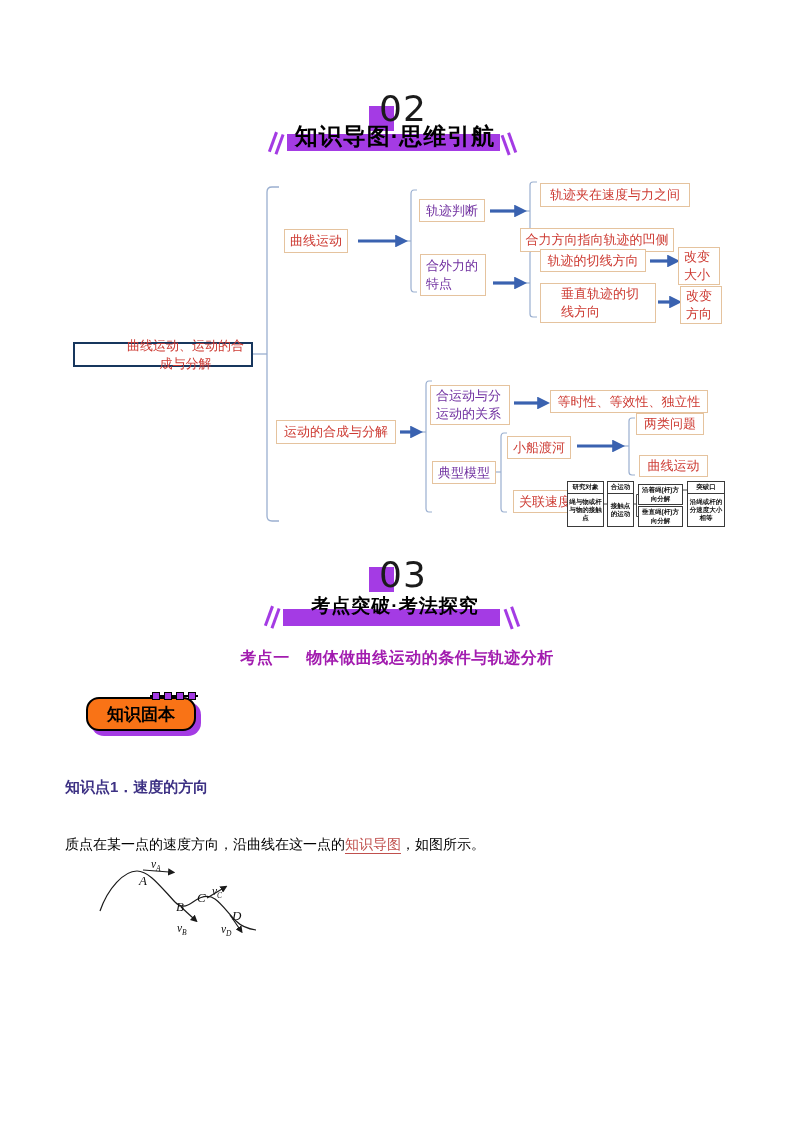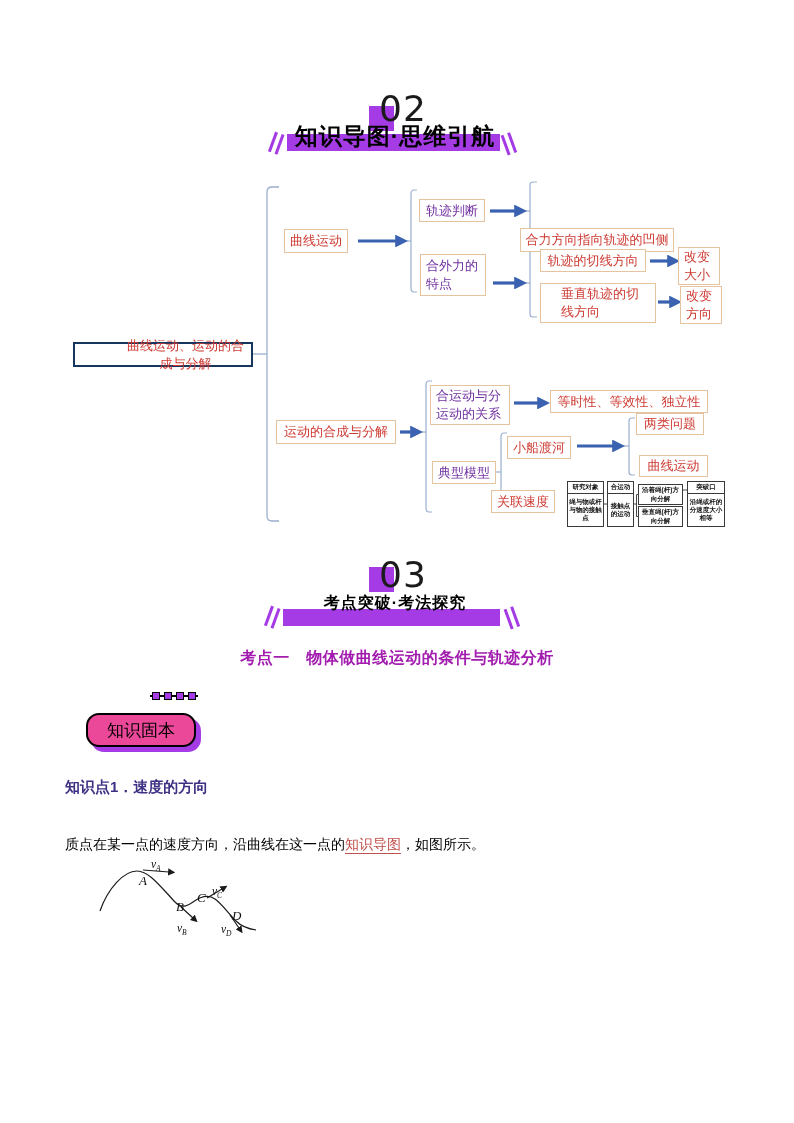--- a/index.html
+++ b/index.html
@@ -177,6 +177,7 @@
   <div class="node root" style="left:73px; top:342px; width:180px; height:25px;">曲线运动、运动的合成与分解</div>
   <div class="node red" style="left:284px; top:229px; width:64px;  height:24px;">曲线运动</div>
   <div class="node purple" style="left:419px; top:199px; width:66px;  height:23px;">轨迹判断</div>
+  <div class="node red" style="left:540px; top:183px; width:150px; height:24px;">轨迹夹在速度与力之间</div>
   <div class="node red" style="left:520px; top:228px; width:154px; height:24px;">合力方向指向轨迹的凹侧</div>
   <div class="node purple wrap" style="left:420px; top:254px; width:66px; height:42px;">合外力的特点</div>
   <div class="node red" style="left:540px; top:249px; width:106px; height:23px;">轨迹的切线方向</div>

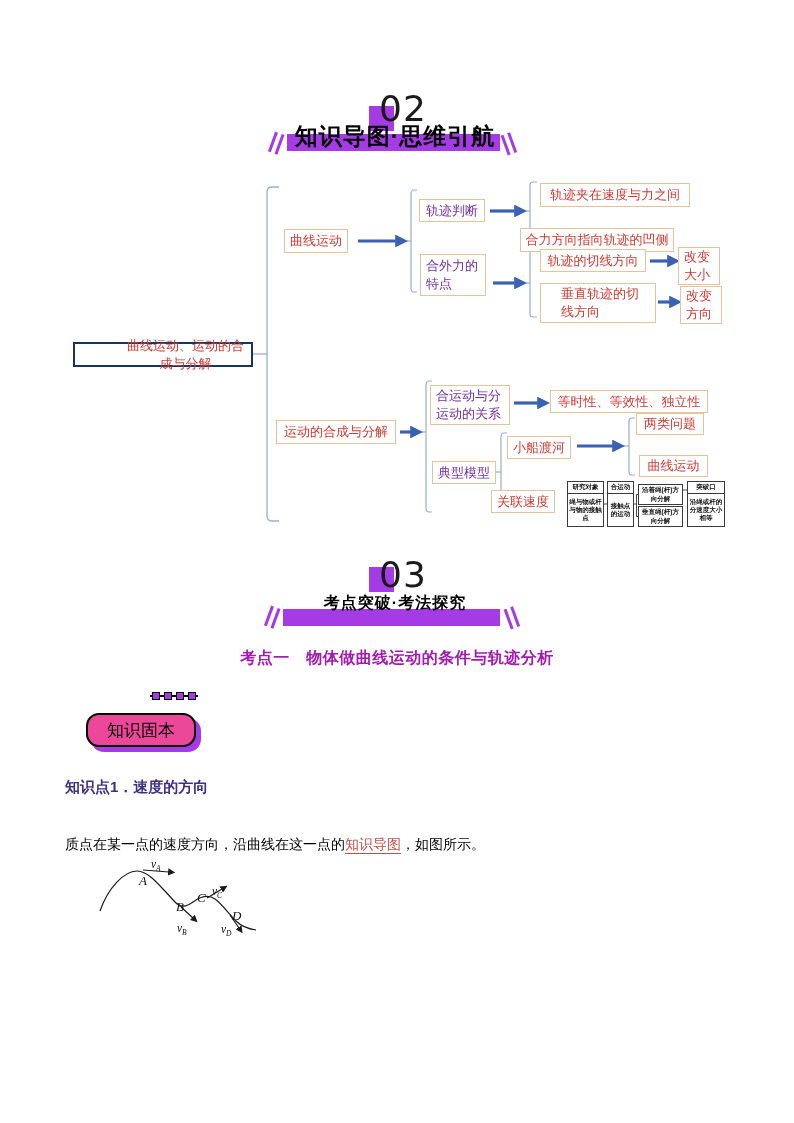--- a/index.html
+++ b/index.html
@@ -191,7 +191,7 @@
   <div class="node red" style="left:507px; top:436px; width:64px;  height:23px;">小船渡河</div>
   <div class="node red" style="left:636px; top:413px; width:68px;  height:22px;">两类问题</div>
   <div class="node red" style="left:639px; top:455px; width:69px;  height:22px;">曲线运动</div>
-  <div class="node red" style="left:491px; top:490px; width:64px;  height:23px;">关联速度</div>
+  <div class="node red" style="left:513px; top:490px; width:64px;  height:23px;">关联速度</div>
 
   <div class="tcell" style="left:567px; top:481px; width:37px; height:13px;">研究对象</div>
   <div class="tcell" style="left:567px; top:493px; width:37px; height:34px;">绳与物或杆与物的接触点</div>

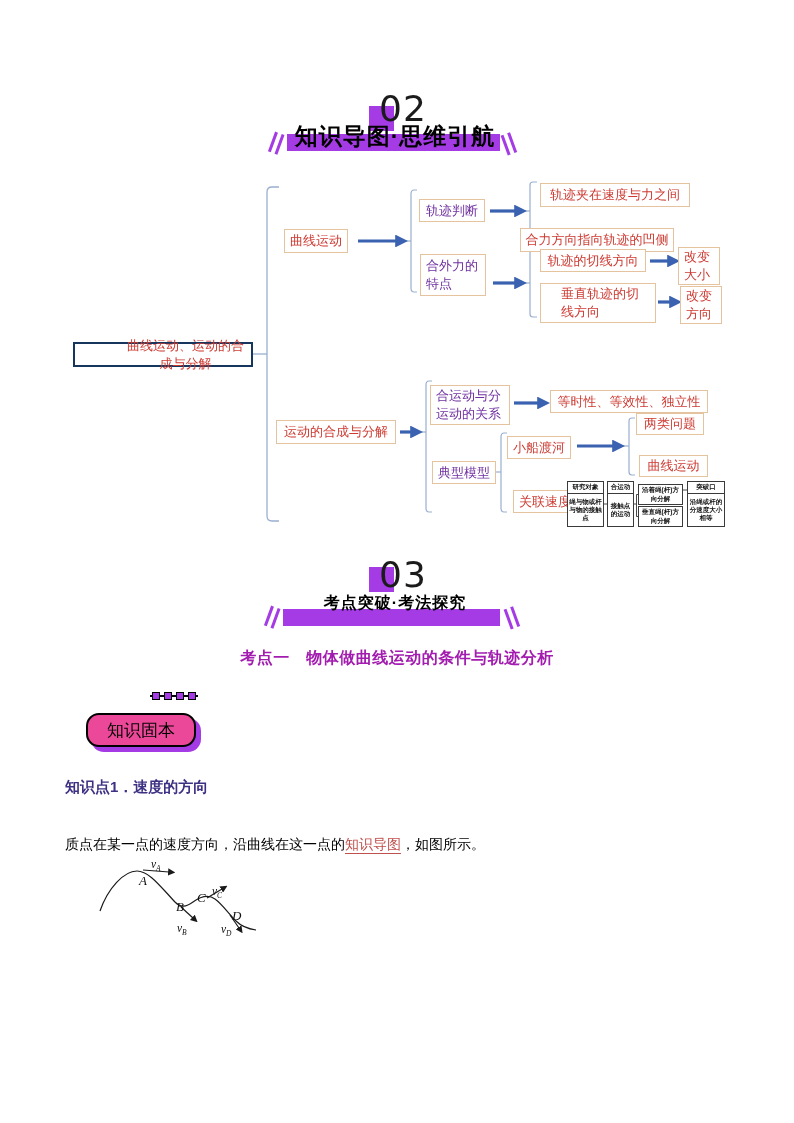--- a/index.html
+++ b/index.html
@@ -20,7 +20,7 @@
     position:absolute; z-index:2; text-align:center;
     font-size:23px; font-weight:bold; color:#000; letter-spacing:1px;
   }
-  .band-title.t03 { font-size:16px; }
+  .band-title.t03 { font-size:19px; }
   .dslash { position:absolute; z-index:2; width:18px; height:22px; }
   .dslash i { position:absolute; top:0; width:2.6px; height:21px; background:#A43BE4; }
   .dslash.lean-right { transform:rotate(20deg); }

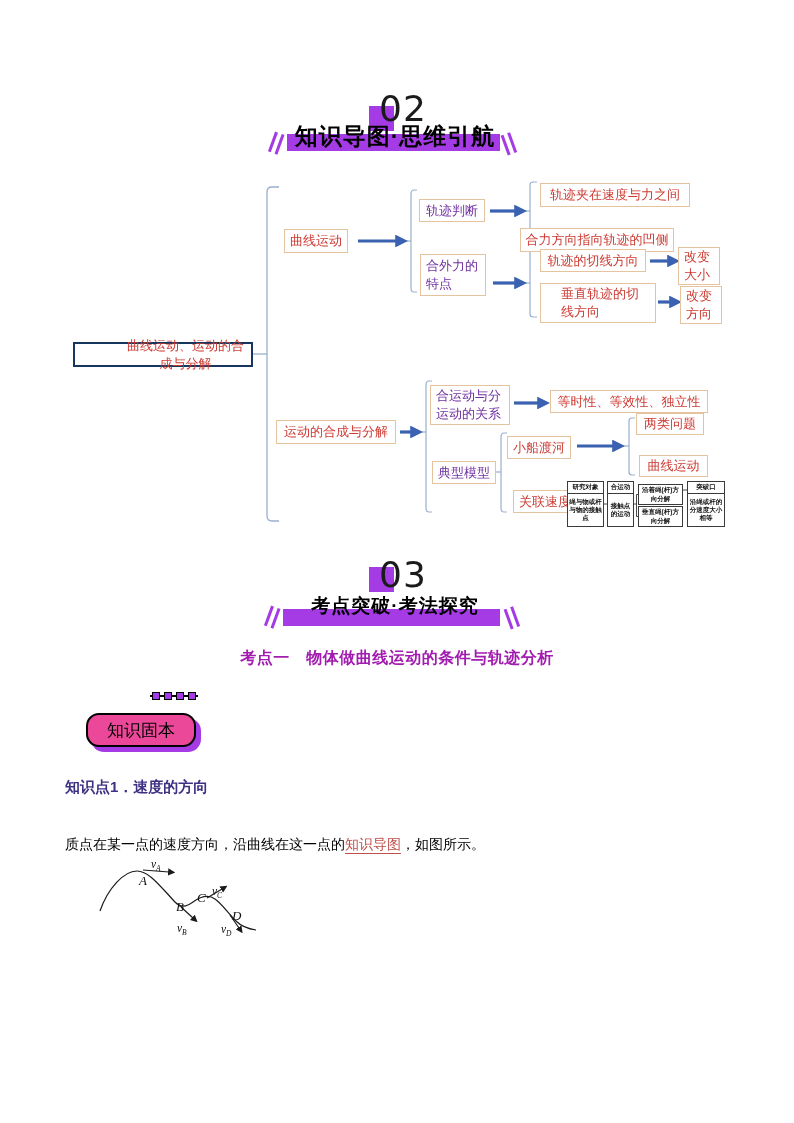--- a/index.html
+++ b/index.html
@@ -57,10 +57,10 @@
   
   .badge {
     position:absolute; left:86px; top:697px; width:110px; height:34px;
-    background:#ec4899; border:2.5px solid #000; border-radius:13px;
+    background:#f97316; border:2.5px solid #000; border-radius:13px;
     box-shadow:5px 5px 0 0 #A43BE4;
     display:flex; align-items:center; justify-content:center;
-    font-size:17px; font-weight:normal; z-index:4;margin-top:16px;
+    font-size:17px; font-weight:bold; z-index:4;
   }
   .badge-squares { position:absolute; left:150px; top:691px; width:50px; height:12px; z-index:5; }
   .badge-squares .bline { position:absolute; left:0; top:4px; width:48px; height:2px; background:#000; }

